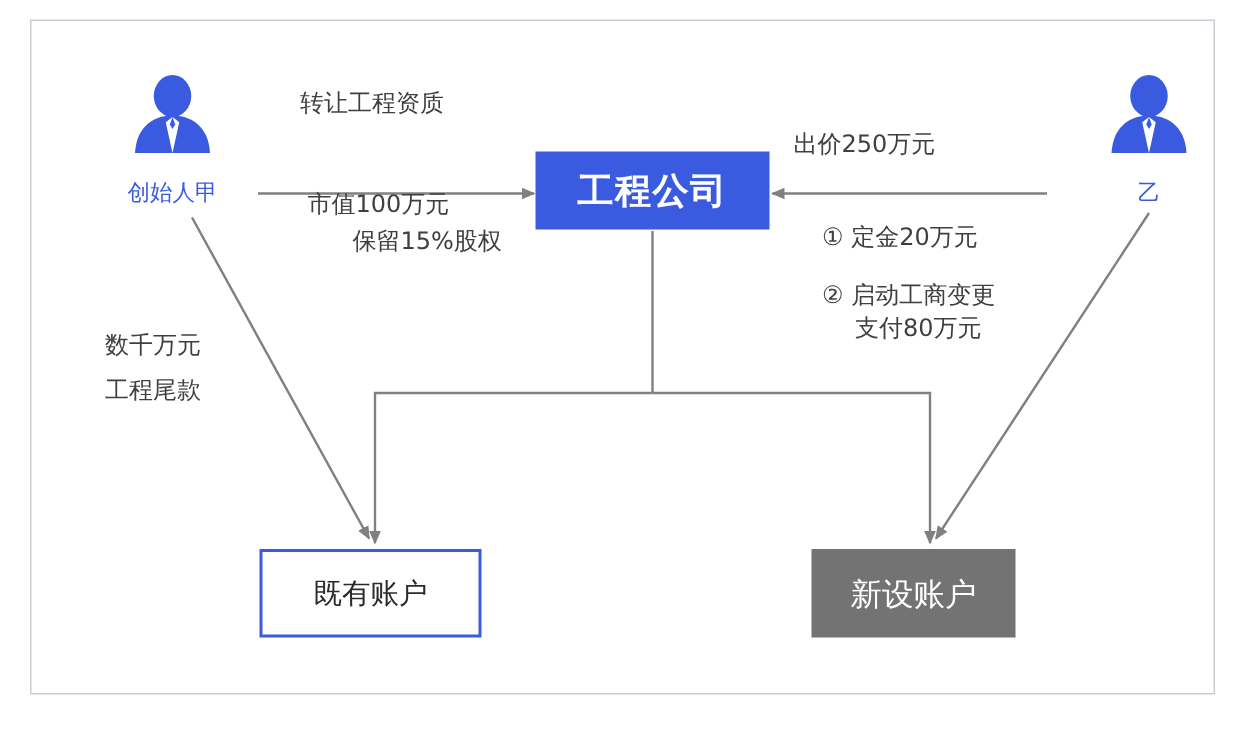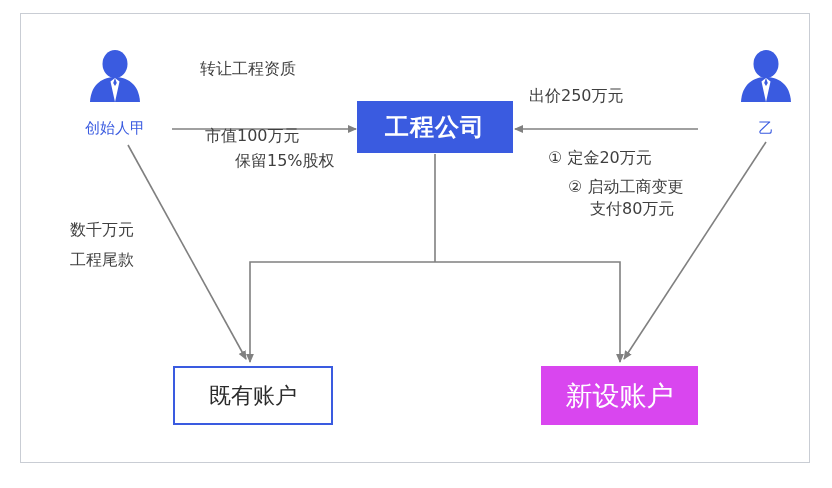--- a/index.html
+++ b/index.html
@@ -103,7 +103,7 @@
   .lbl-equity   { left: 203px; top: 150px; margin-left: 32px; }
   .lbl-offer    { left: 529px; top: 85px; }
   .lbl-step1    { left: 548px; top: 147px; }
-  .lbl-step2    { left: 548px; top: 176px; text-align: left; margin-left: 20px; }
+  .lbl-step2    { left: 548px; top: 186px; text-align: left; }
   .lbl-step2 .sub { display: block; padding-left: 22px; }
   .lbl-tail     { left: 70px; top: 215px; line-height: 30px; text-align: center; }
 </style>

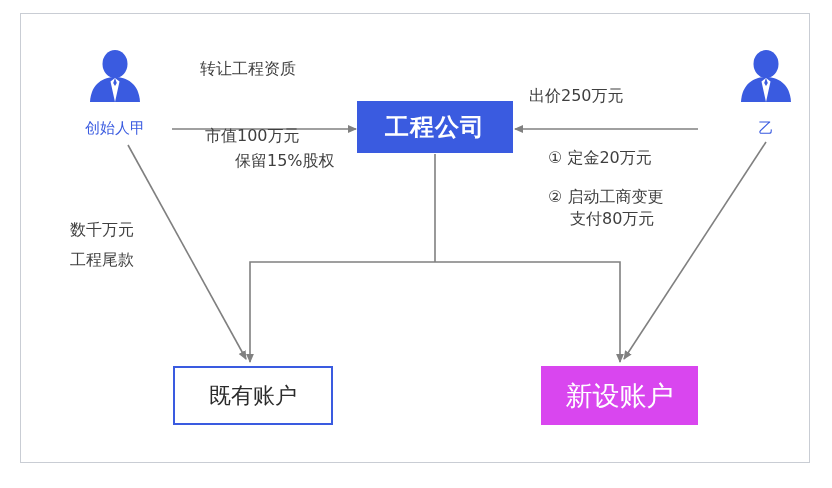--- a/index.html
+++ b/index.html
@@ -58,12 +58,12 @@
   .node-existing {
     left: 173px;
     top: 366px;
-    width: 160px;
+    width: 148px;
     height: 59px;
     background: #ffffff;
     border: 2px solid #3A5BE0;
     color: #2b2b2b;
-    font-size: 22px;
+    font-size: 19px;
   }
   .node-new {
     left: 541px;

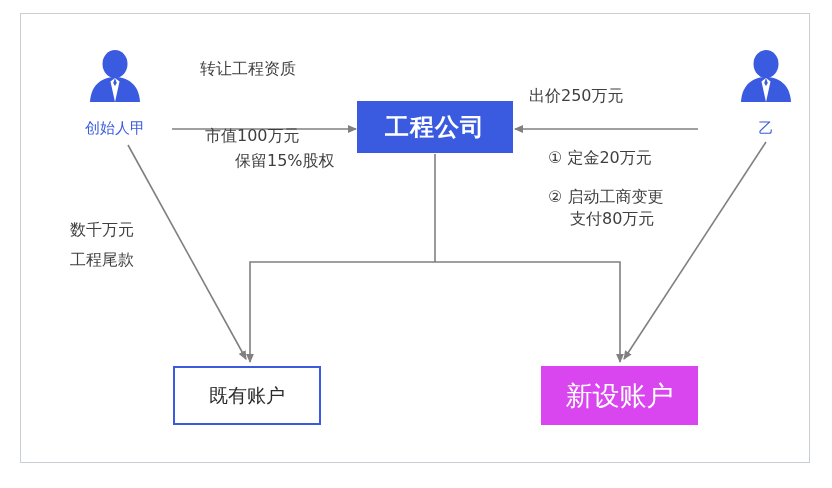--- a/index.html
+++ b/index.html
@@ -68,11 +68,11 @@
   .node-new {
     left: 541px;
     top: 366px;
-    width: 157px;
+    width: 136px;
     height: 59px;
-    background: #d946ef;
+    background: #737373;
     color: #ffffff;
-    font-size: 27px;
+    font-size: 21px;
   }
   .avatar {
     position: absolute;

